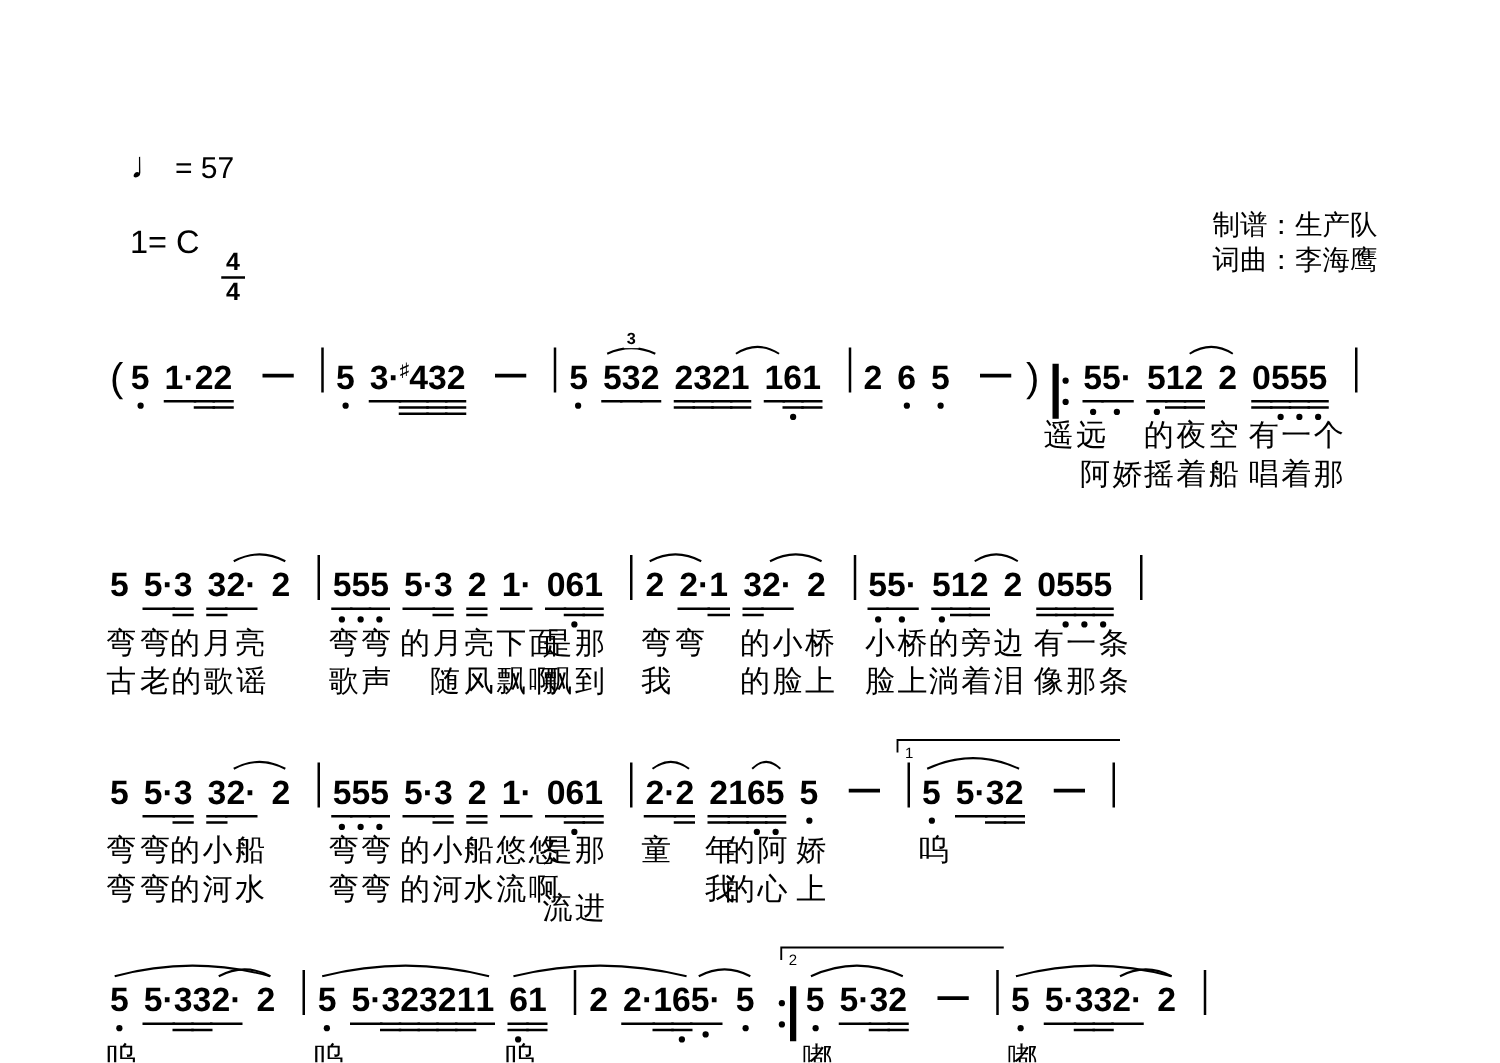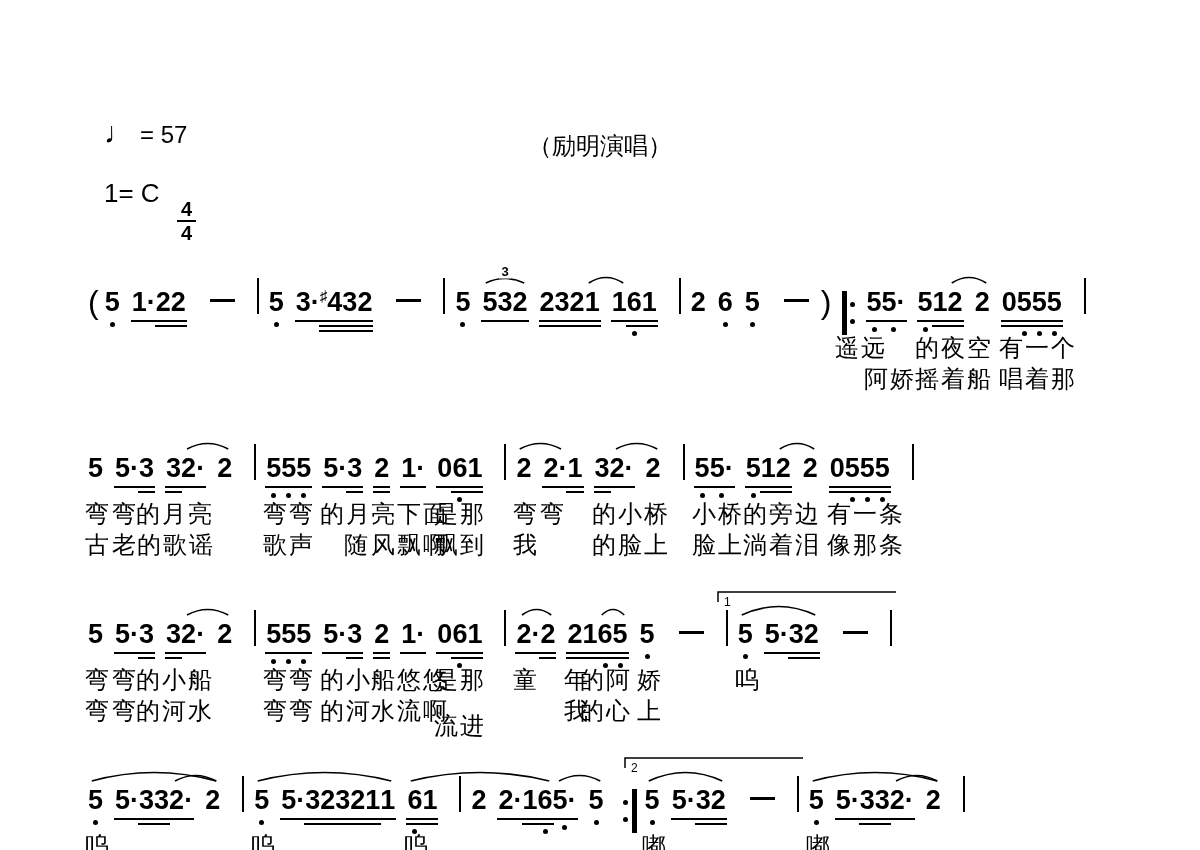--- a/index.html
+++ b/index.html
@@ -45,7 +45,6 @@
     <div class="tempo">
       <span class="qnote">♩</span><span>= 57</span>
     </div>
-    <div class="subtitle">（励明演唱）</div>
     <div class="keysig">
       <span>1= C</span>
       <span class="frac">

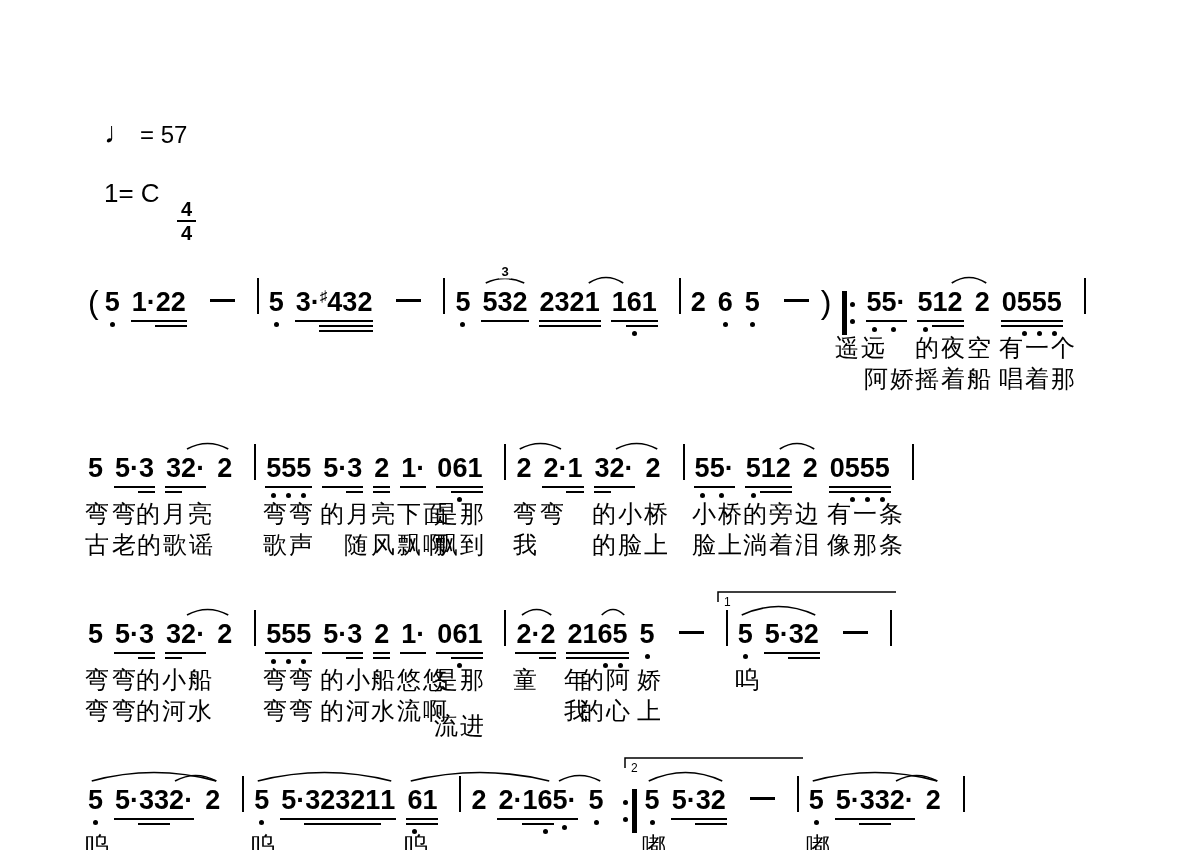--- a/index.html
+++ b/index.html
@@ -51,6 +51,10 @@
         <b class="num">4</b>
         <b>4</b>
       </span>
+    </div>
+    <div class="credits">
+      <div>制谱：生产队</div>
+      <div>词曲：李海鹰</div>
     </div>
   </header>
   <main id="score">

